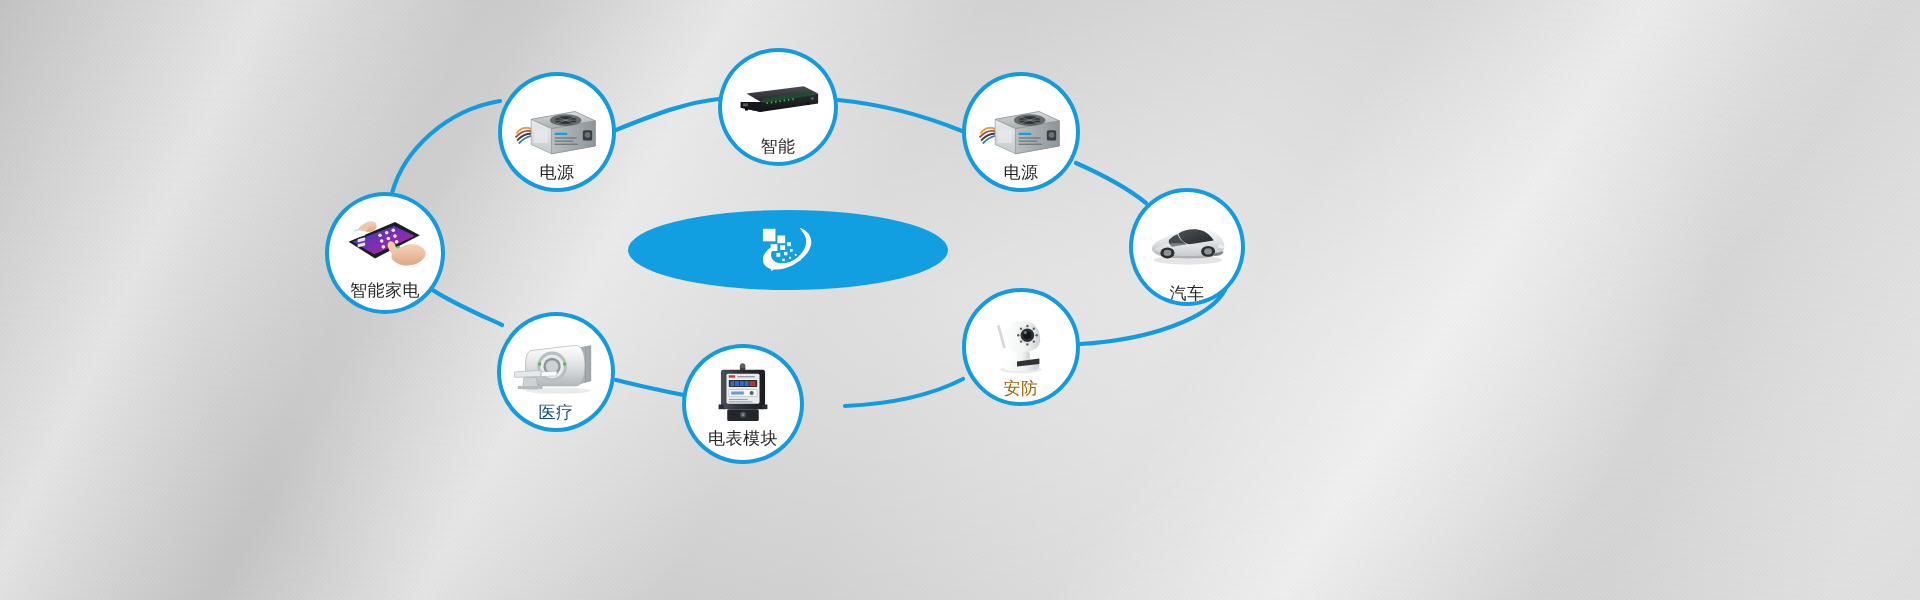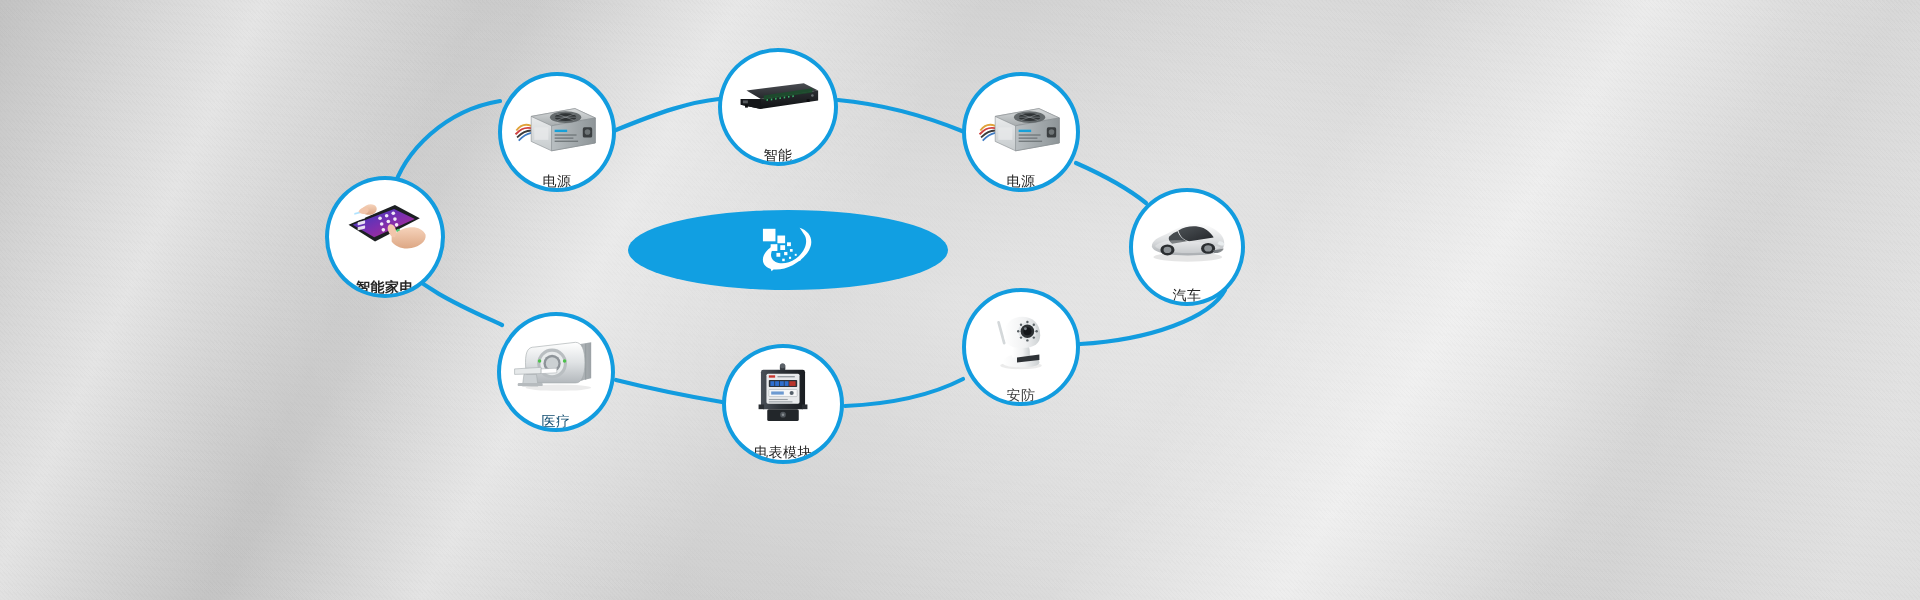--- a/index.html
+++ b/index.html
@@ -50,8 +50,8 @@
   }
   .node .thumb svg{display:block;}
   .node .cap{
-    font-size:14px;color:#262626;line-height:1;
-    letter-spacing:.5px;margin-top:16px;white-space:nowrap;
+    font-size:17px;color:#262626;line-height:1;
+    letter-spacing:.5px;margin-top:0;white-space:nowrap;
   }
 
   

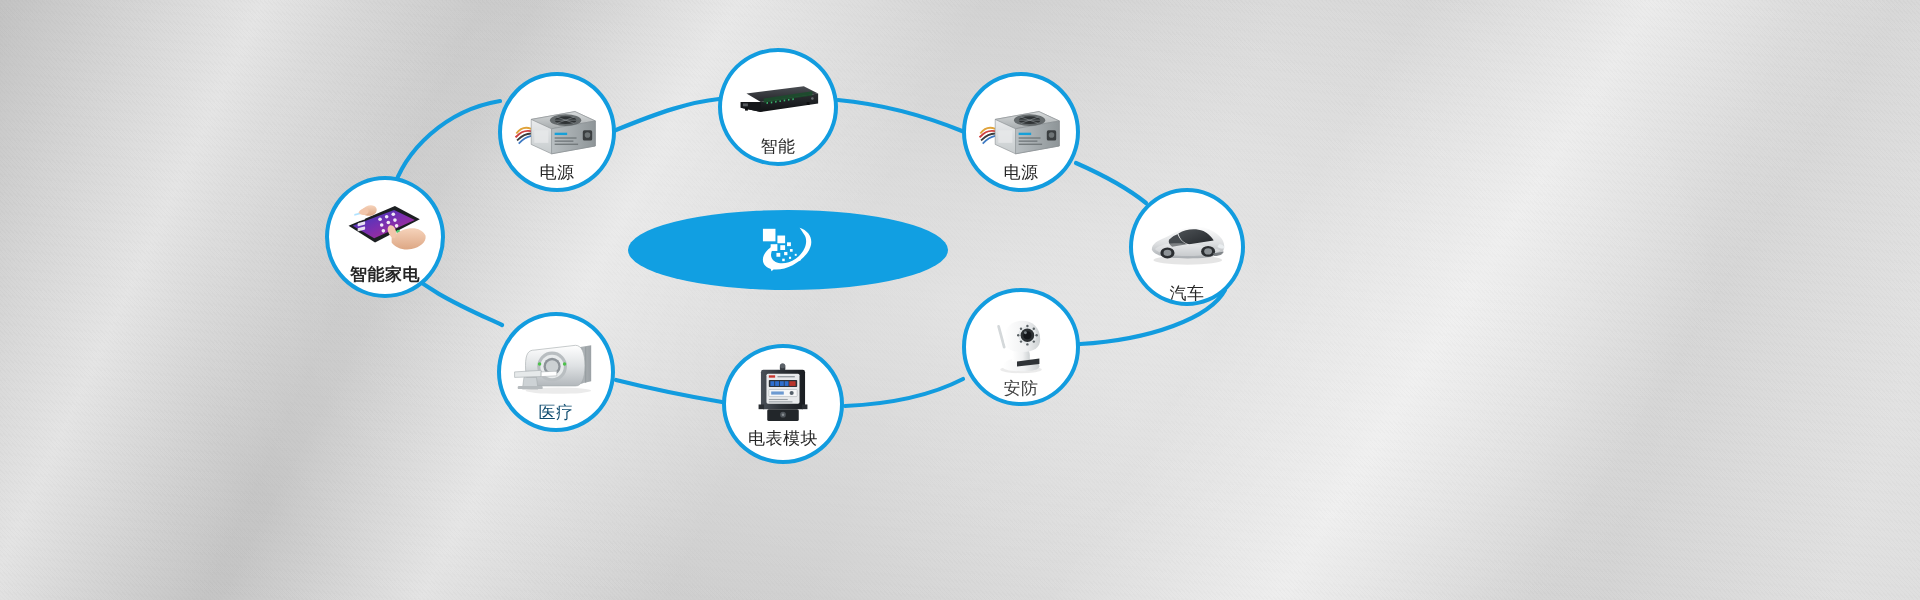--- a/index.html
+++ b/index.html
@@ -62,7 +62,7 @@
   .n-security    {left:962px; top:288px; width:118px;height:118px;}
   .n-meter       {left:722px; top:344px; width:122px;height:120px;font-family:Liberation Serif, serif;}
   .n-medical     {left:497px; top:312px; width:118px;height:120px;}
-  .n-home        {left:325px; top:176px; width:120px;height:122px;font-weight:bold;}
+  .n-home        {left:325px; top:192px; width:120px;height:122px;}
 
   .n-smart .thumb, .n-auto .thumb{margin-top:14px;}
   .n-meter .thumb{margin-top:12px;height:70px;}

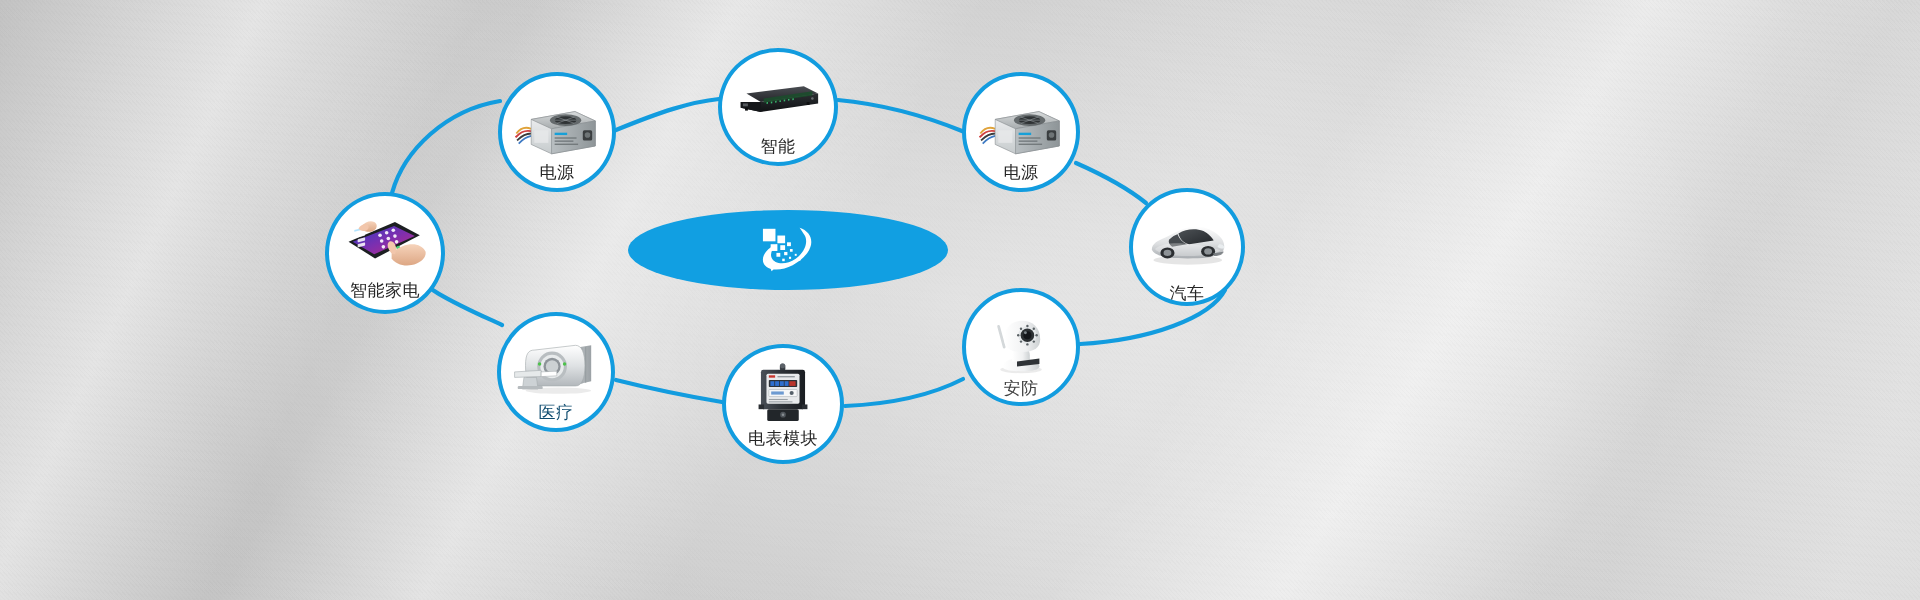--- a/index.html
+++ b/index.html
@@ -299,7 +299,7 @@
         <path d="M40,60 L68,56 L68,63 L40,66 Z" fill="#2f3337"></path>
       </svg>
     </div>
-    <div class="cap" style="color: #404040;">安防</div>
+    <div class="cap" style="color: #a16207;">安防</div>
   </div>
 
   <div class="node n-meter">

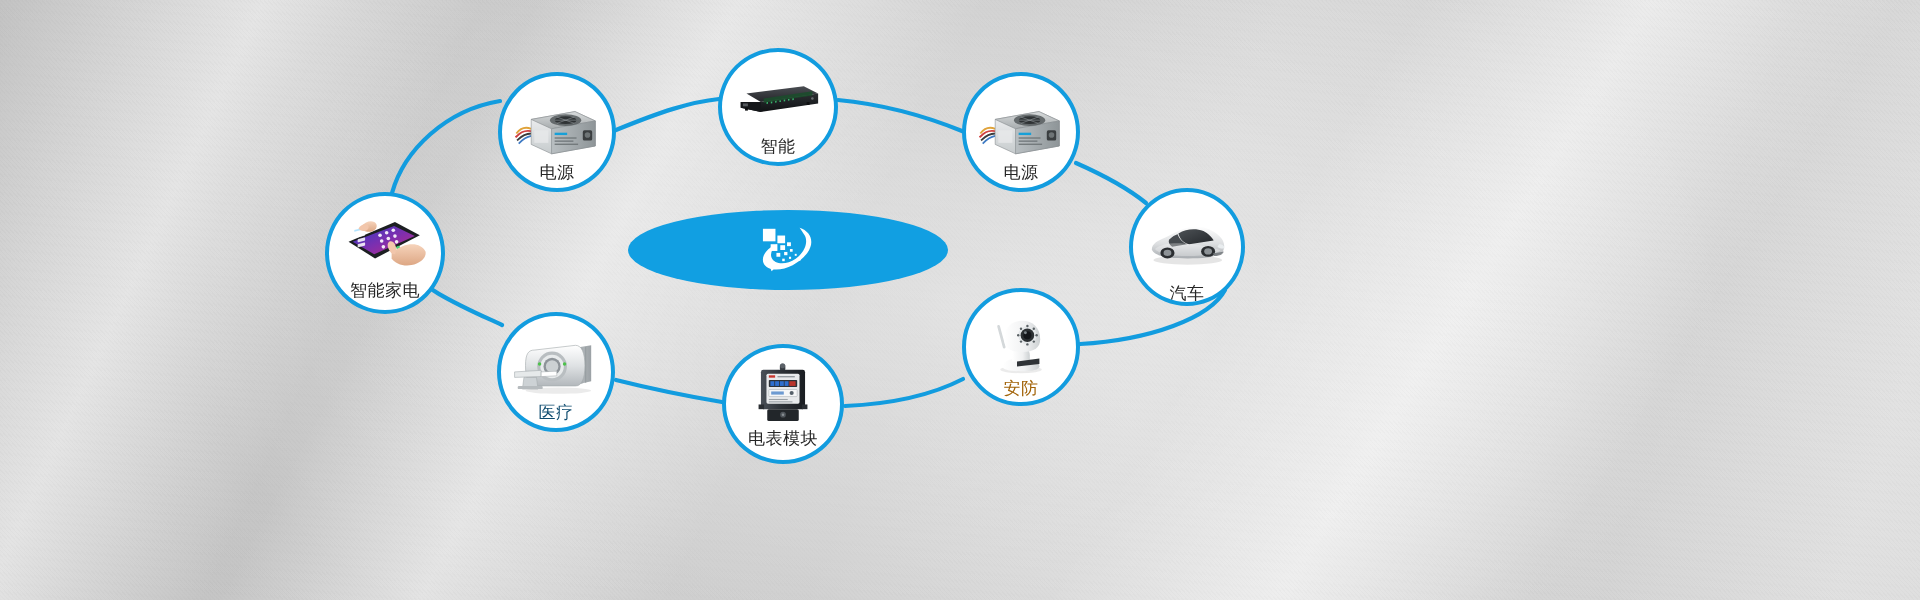--- a/index.html
+++ b/index.html
@@ -60,7 +60,7 @@
   .n-power-right {left:962px; top:72px;  width:118px;height:120px;}
   .n-auto        {left:1129px;top:188px; width:116px;height:118px;justify-content:space-between;}
   .n-security    {left:962px; top:288px; width:118px;height:118px;}
-  .n-meter       {left:722px; top:344px; width:122px;height:120px;font-family:Liberation Serif, serif;}
+  .n-meter       {left:682px; top:344px; width:122px;height:120px;font-family:Liberation Serif, serif;}
   .n-medical     {left:497px; top:312px; width:118px;height:120px;}
   .n-home        {left:325px; top:192px; width:120px;height:122px;}
 

